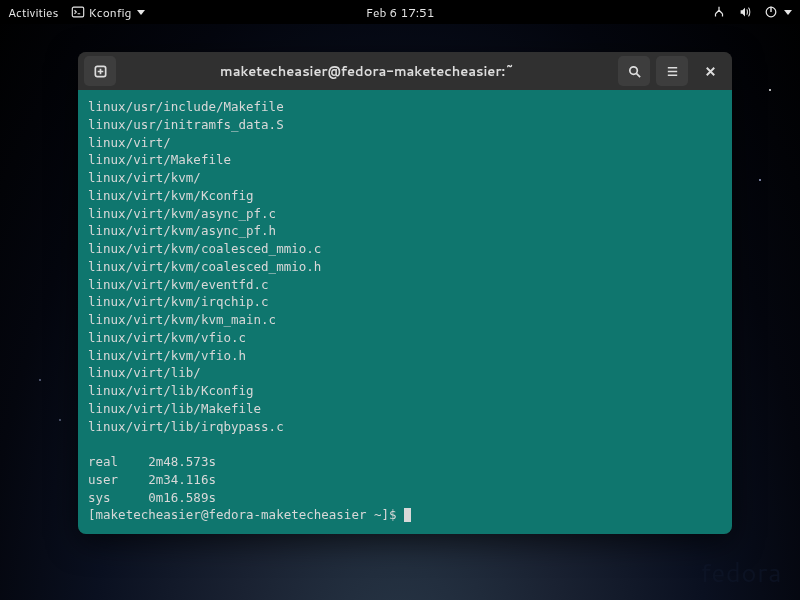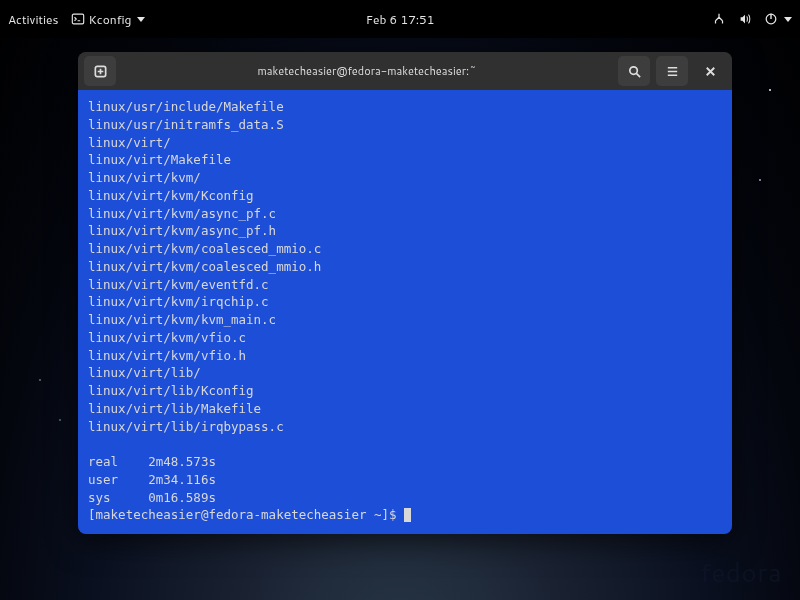--- a/index.html
+++ b/index.html
@@ -21,7 +21,7 @@
   }
   
   .topbar {
-    position: absolute; top: 0; left: 0; right: 0; height: 38px;
+    position: absolute; top: 0; left: 0; right: 0; height: 24px;
     background: #000; color: #e6e6e6; display: flex; align-items: center;
     font-size: 12px; padding: 0 8px; gap: 12px;
   }

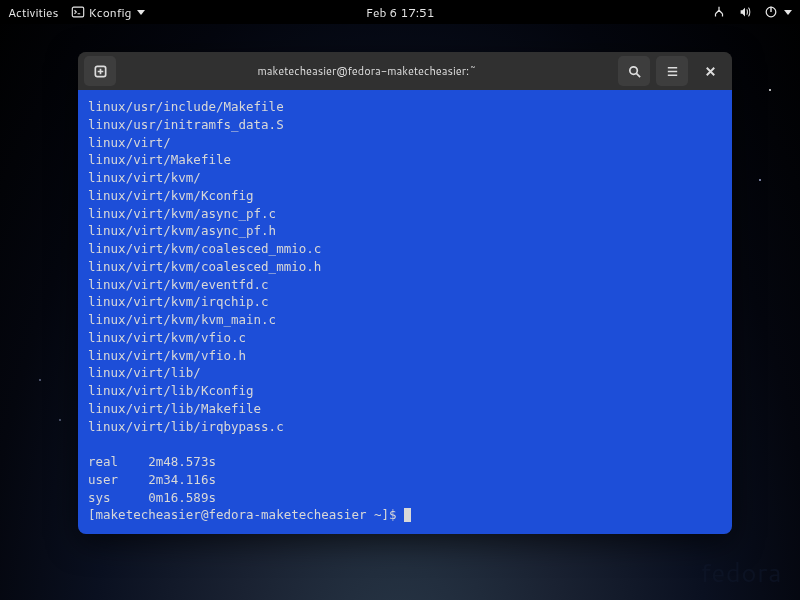--- a/index.html
+++ b/index.html
@@ -43,7 +43,7 @@
   .titlebar {
     height:40px; background:#303030; display:flex; align-items:center; padding:0 6px; gap:6px;
   }
-  .titlebar .title { flex:1; text-align:center; color:#ddd; font-size:11px; font-weight:400; }
+  .titlebar .title { flex:1; text-align:center; color:#ddd; font-size:13px; font-weight:700; }
   .tb-btn {
     width:32px; height:30px; border-radius:5px; background:#3d3d3d; display:flex; align-items:center; justify-content:center;
   }

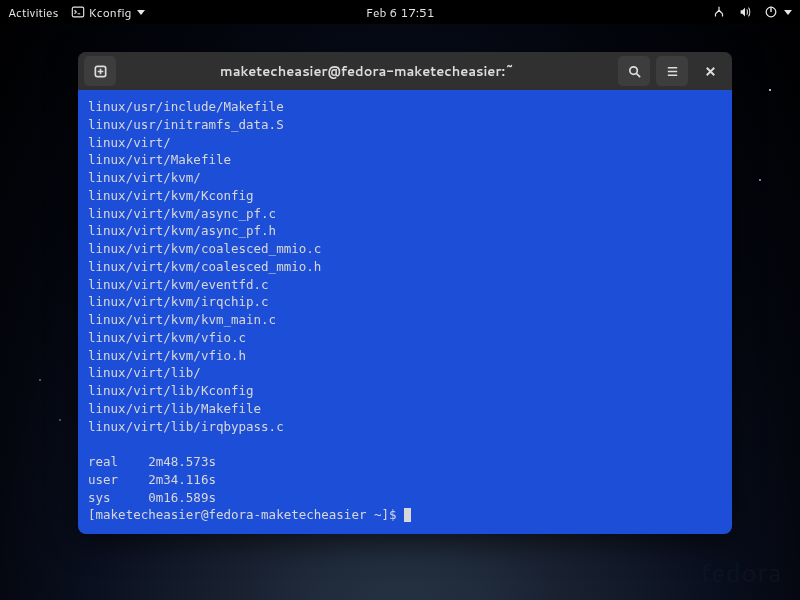--- a/index.html
+++ b/index.html
@@ -51,7 +51,7 @@
   .tb-btn svg { width:15px; height:15px; stroke:#ddd; fill:none; stroke-width:1.8; }
   .tb-btn.close svg { stroke-width:2; }
   .term-body {
-    flex:1; background:#1d4ed8; color:#d8d8d8; font-family:"DejaVu Sans Mono","Liberation Mono",monospace;
+    flex:1; background:#0f766e; color:#d8d8d8; font-family:"DejaVu Sans Mono","Liberation Mono",monospace;
     font-size:12.5px; line-height:1.42; padding:8px 10px 10px 10px; white-space:pre;
   }
   .cursor { display:inline-block; width:7px; height:14px; background:#d8d8d8; vertical-align:text-bottom; }

